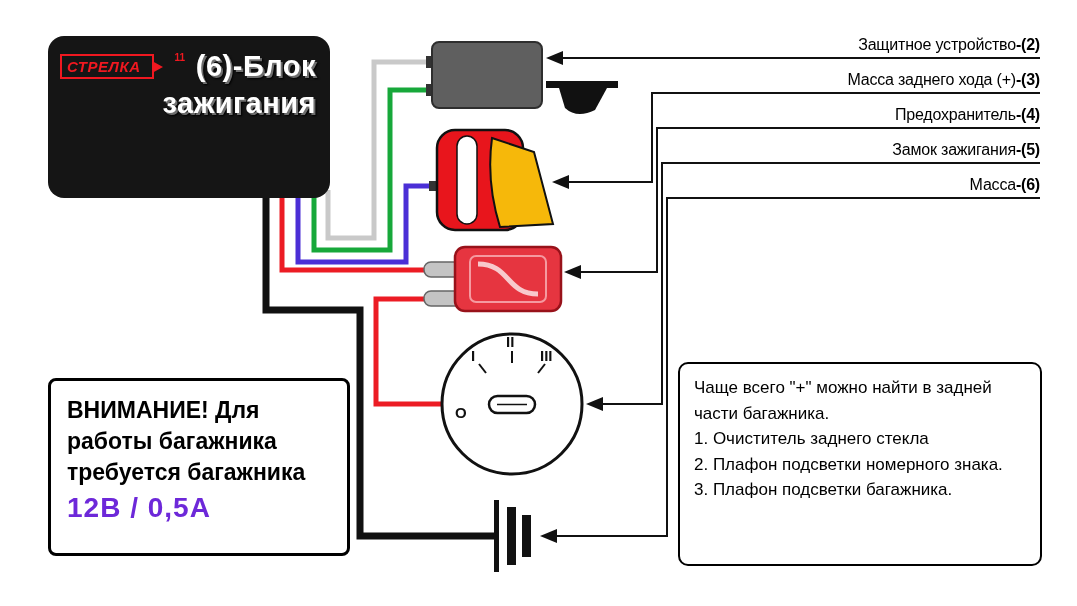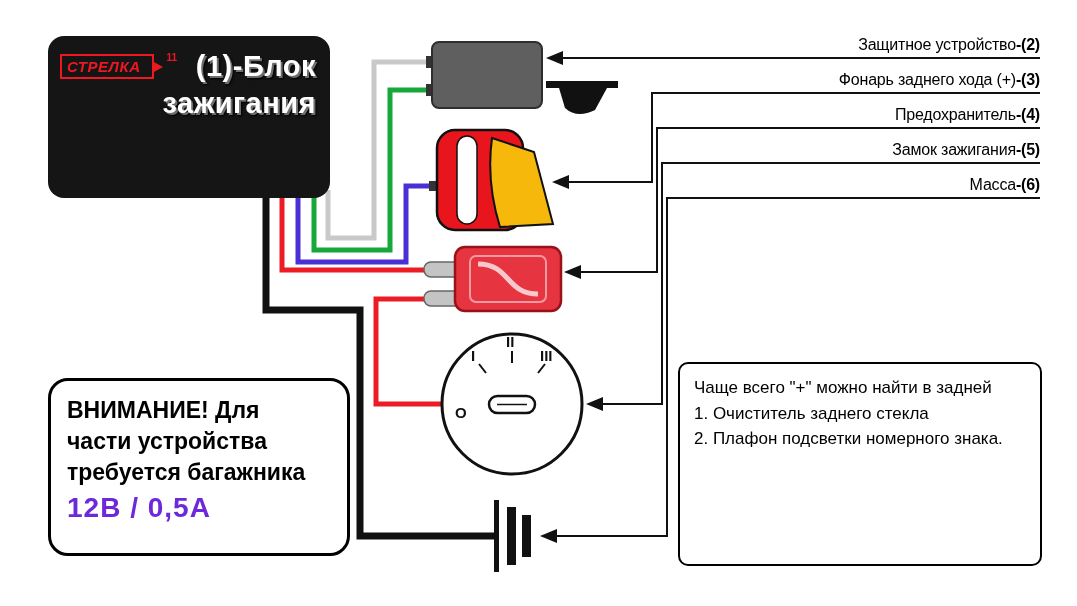--- a/index.html
+++ b/index.html
@@ -28,7 +28,7 @@
     width:0; height:0; border-left:11px solid #f01820;
     border-top:6px solid transparent; border-bottom:6px solid transparent;
   }
-  .brand-suffix { color:#f01820; font-size:10px; font-weight:bold; margin-left:12px; margin-top:-2px; }
+  .brand-suffix { color:#f01820; font-size:10px; font-weight:bold; margin-left:20px; margin-top:-2px; }
   .ecu-title {
     font-weight:bold; font-size:29px; line-height:37px; text-align:right;
     letter-spacing:.5px;

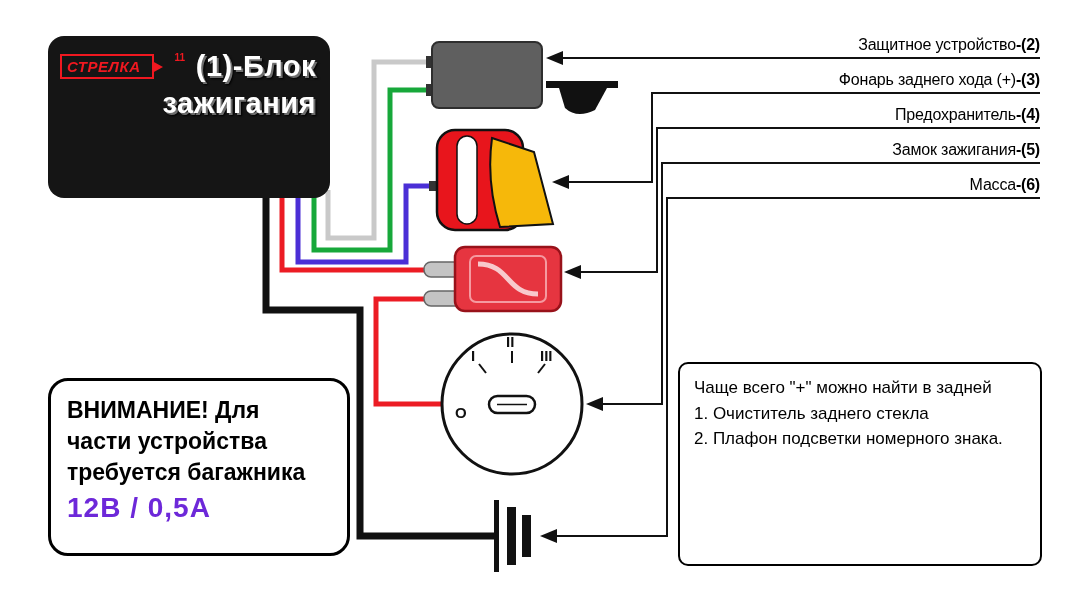--- a/index.html
+++ b/index.html
@@ -144,7 +144,7 @@
         </span>
         <span class="brand-suffix">11</span>
       </span>
-      <span class="ecu-title">(1)-Блок</span>
+      <span class="ecu-title">(6)-Блок</span>
     </div>
     <div class="ecu-title">зажигания</div>
   </div>

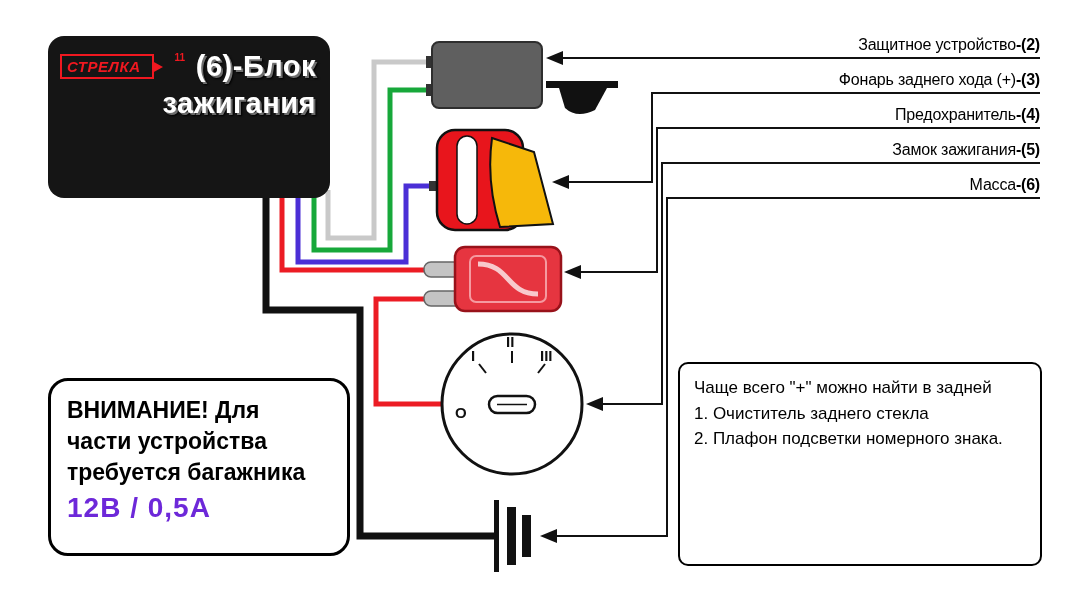--- a/index.html
+++ b/index.html
@@ -153,7 +153,7 @@
     <span>Защитное устройство</span><b>-(2)</b>
   </div>
   <div class="callout-label" style="top:68px;">
-    <span>Фонарь заднего хода (+)</span><b>-(3)</b>
+    <span>Масса заднего хода (+)</span><b>-(3)</b>
   </div>
   <div class="callout-label" style="top:103px;">
     <span>Предохранитель</span><b>-(4)</b>

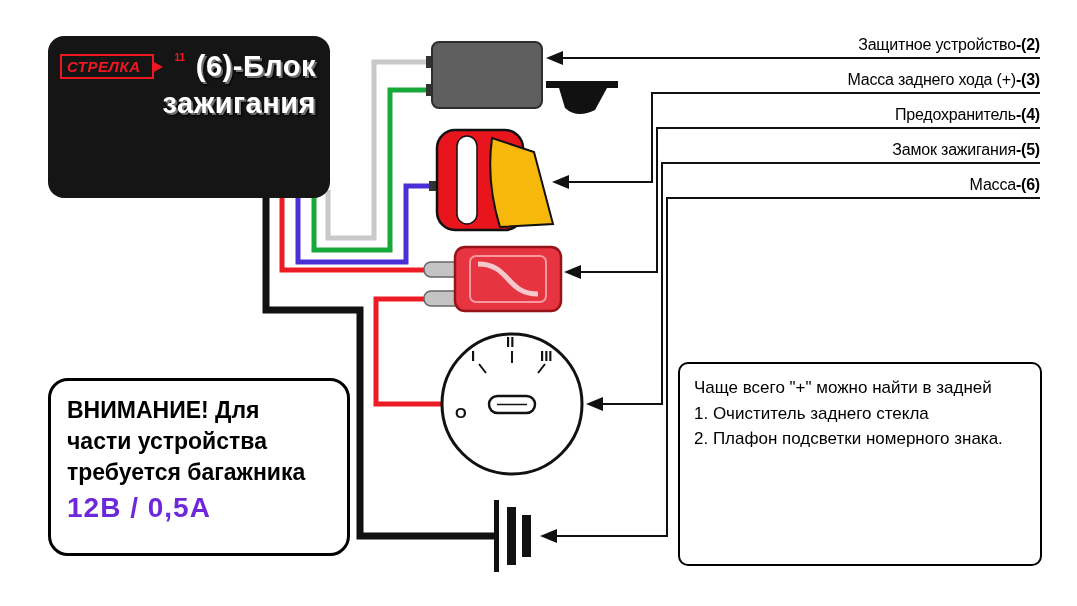--- a/index.html
+++ b/index.html
@@ -46,7 +46,7 @@
   
   .warning {
     position:absolute; left:48px; top:378px; width:302px; height:178px;
-    box-sizing:border-box; background:#fff; border:3px solid #000; border-radius:20px;
+    box-sizing:border-box; background:#fff; border:3px solid #000; border-radius:8px;
     padding:14px 20px 10px 16px; font-weight:bold; font-size:23px; line-height:31px;
     white-space:nowrap;
   }

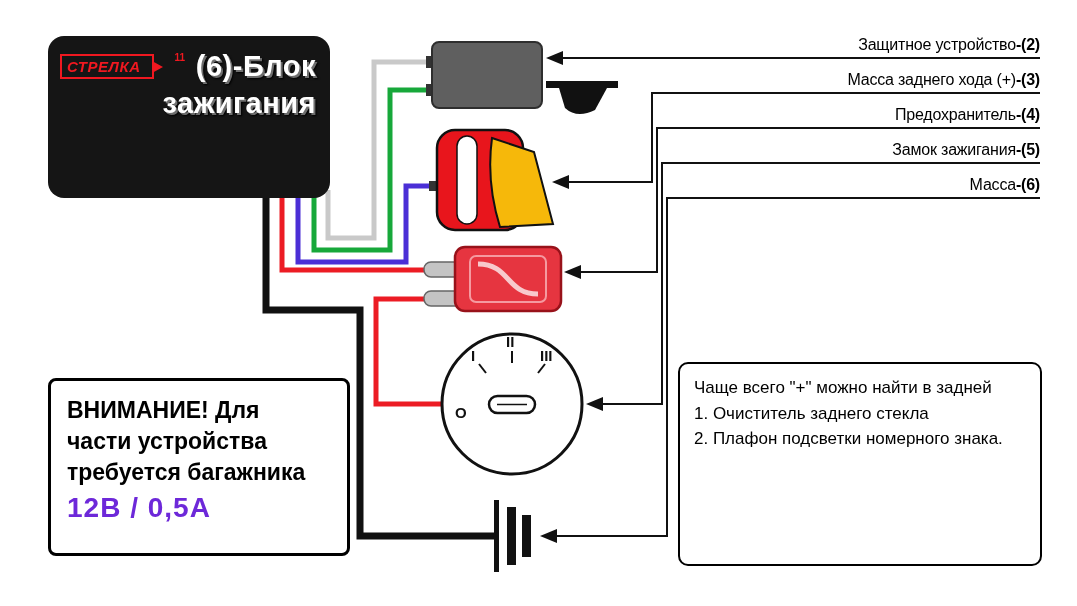--- a/index.html
+++ b/index.html
@@ -174,6 +174,7 @@
 
   <div class="note">
     <div>Чаще всего "+" можно найти в задней</div>
+    <div>части багажника.</div>
     <div>1. Очиститель заднего стекла</div>
     <div>2. Плафон подсветки номерного знака.</div>
   </div>

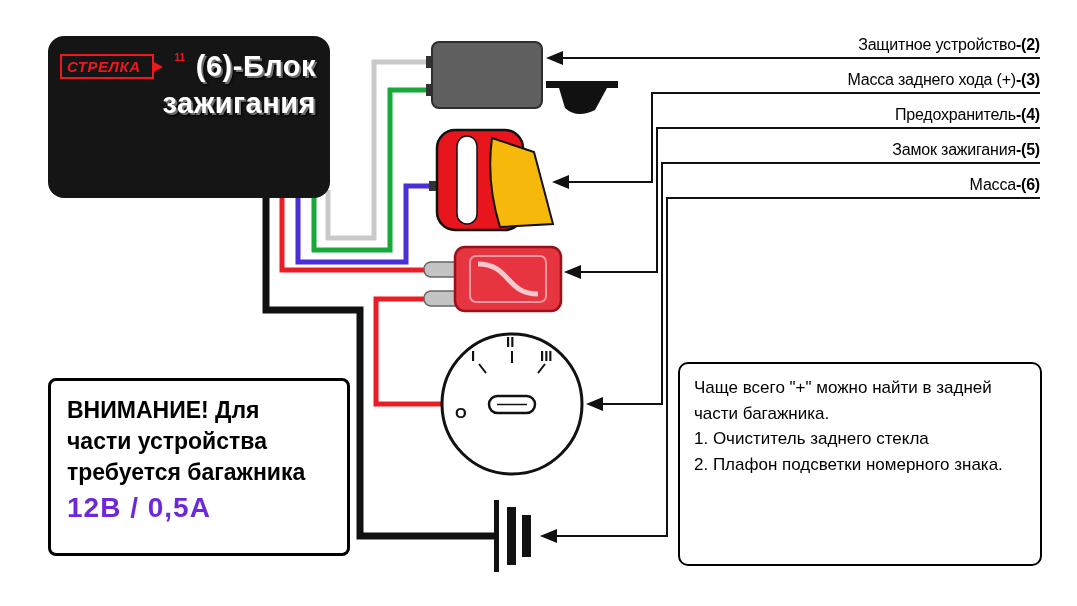--- a/index.html
+++ b/index.html
@@ -167,7 +167,7 @@
 
   <div class="warning">
     <div>ВНИМАНИЕ! Для</div>
-    <div>части устройства</div>
+    <div>работы багажника</div>
     <div>требуется багажника</div>
     <div class="rating">12В / 0,5А</div>
   </div>

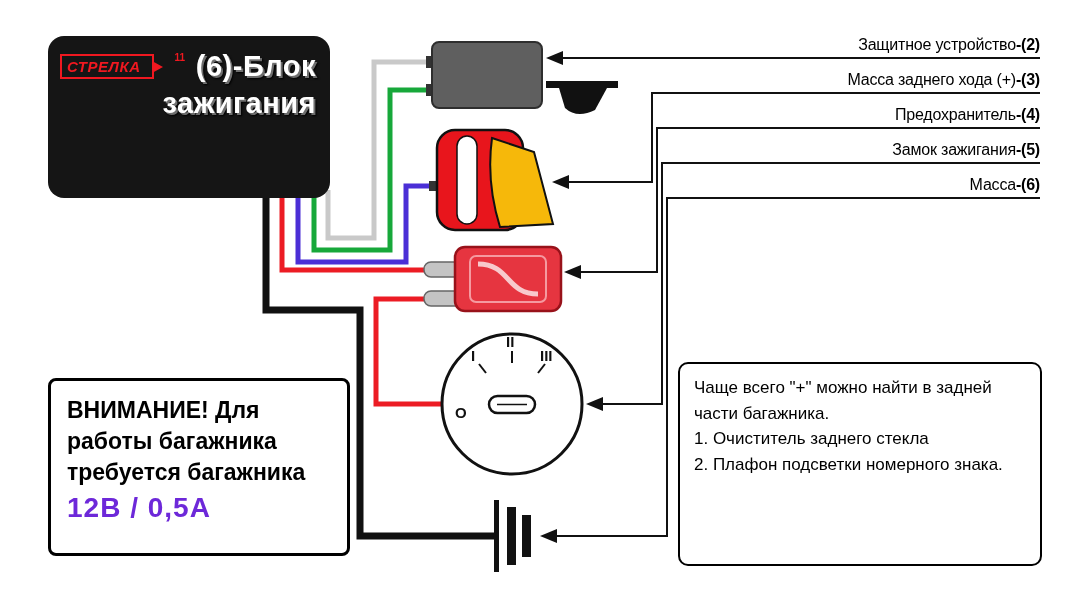--- a/index.html
+++ b/index.html
@@ -177,6 +177,7 @@
     <div>части багажника.</div>
     <div>1. Очиститель заднего стекла</div>
     <div>2. Плафон подсветки номерного знака.</div>
+    <div>3. Плафон подсветки багажника.</div>
   </div>
 
 </div>

